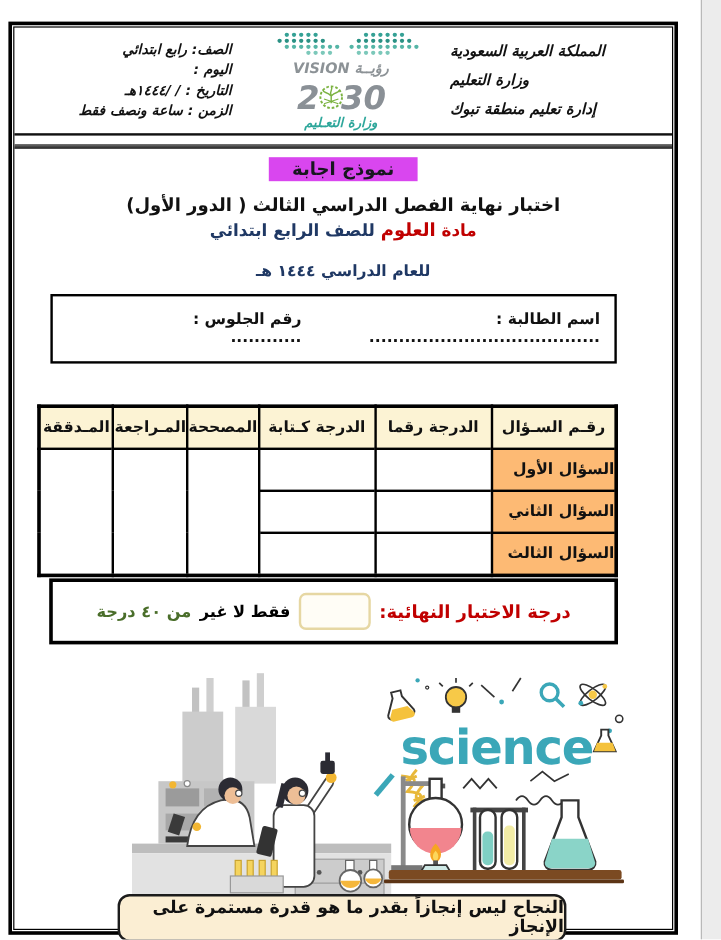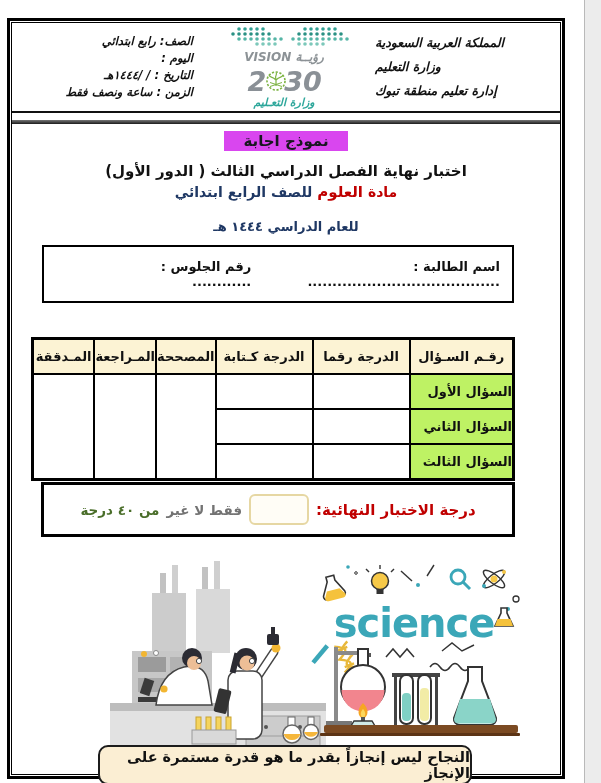--- a/index.html
+++ b/index.html
@@ -33,7 +33,7 @@
     border:3px solid #000;direction:rtl;}
   table.grades th,table.grades td{border:2px solid #000;padding:0;font-size:13px;color:#111;}
   table.grades th{background:#fcf3d4;height:33px;font-weight:bold;}
-  td.rowlabel{background:#bef264;font-weight:bold;text-align:right;padding-right:8px;height:33px;font-size:12.5px;}
+  td.rowlabel{background:#fdba74;font-weight:bold;text-align:right;padding-right:8px;height:33px;font-size:12.5px;}
   td.blank{background:#fff;}
   
   .finalbox{position:absolute;top:459px;right:45px;width:474px;height:55px;border:3px solid #000;box-sizing:border-box;

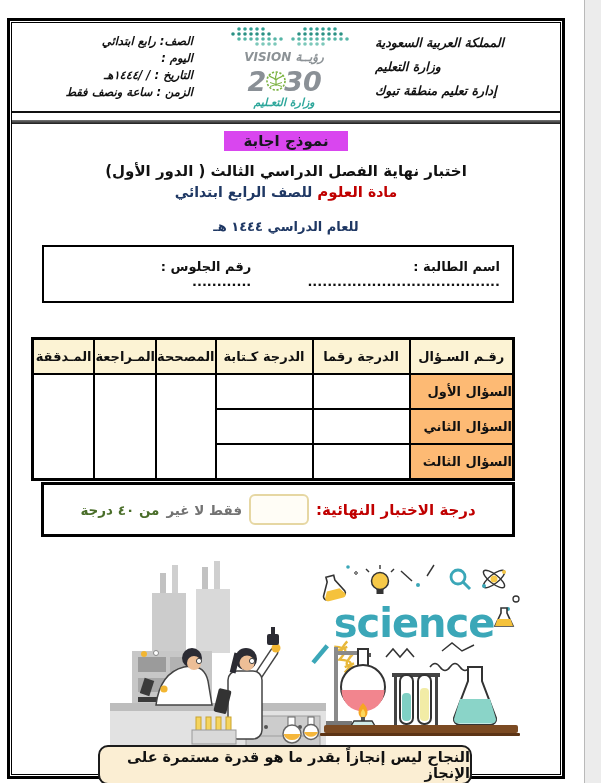--- a/index.html
+++ b/index.html
@@ -40,7 +40,7 @@
     display:flex;align-items:center;justify-content:center;gap:7px;font-weight:bold;}
   .finalbox .lbl{color:#c00000;font-size:15px;}
   .scorebox{display:inline-block;width:56px;height:27px;background:#fffdf6;border:2px solid #e6d7a3;border-radius:6px;}
-  .finalbox .only{color:#737373;font-size:13.5px;}
+  .finalbox .only{color:#000000;font-size:13.5px;}
   .finalbox .outof{color:#4a6e2a;font-size:13.5px;}
   
   .banner{position:absolute;top:722px;right:88px;width:374px;height:40px;background:#fbeed3;border:2px solid #1c1c1c;

